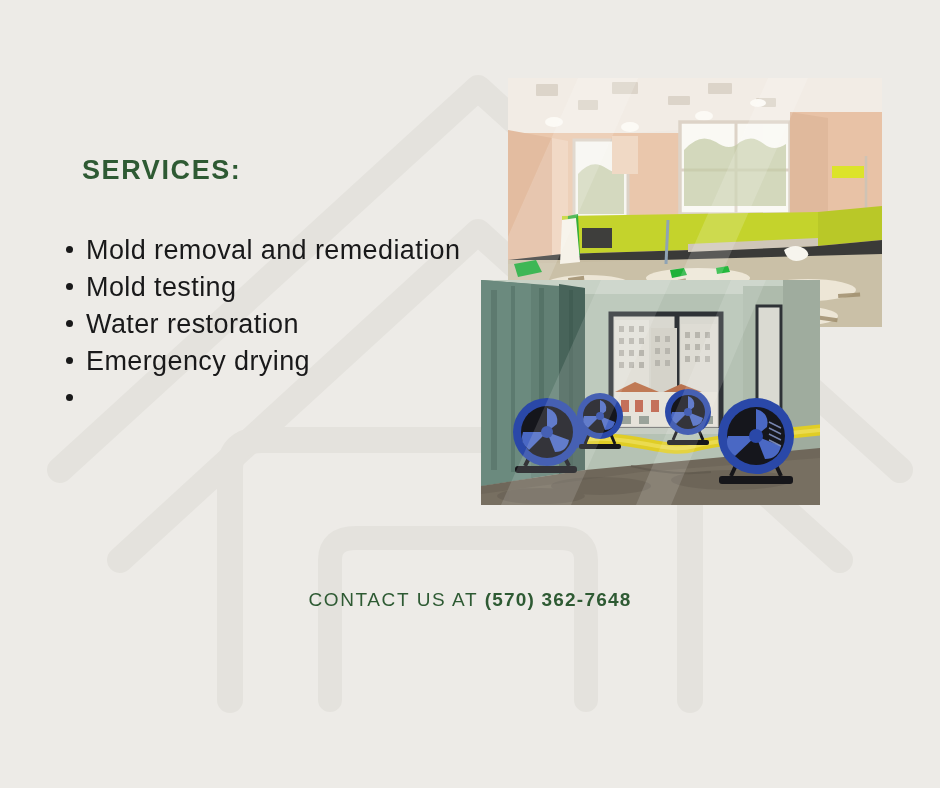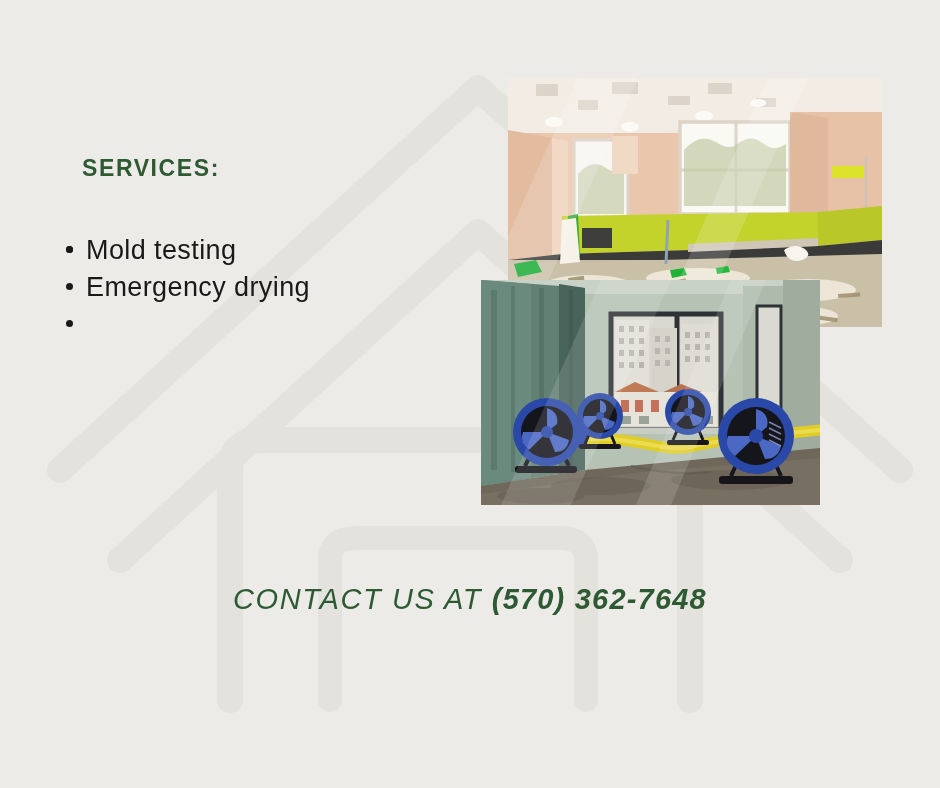--- a/index.html
+++ b/index.html
@@ -19,7 +19,7 @@
   
   .headline {
     position:absolute; left:82px; top:155px;
-    font-size:23px; font-weight:bold; letter-spacing:1.6px;
+    font-size:27px; font-weight:bold; letter-spacing:1.6px;
     color:#2E5A33; z-index:3; white-space:nowrap;
   }
 

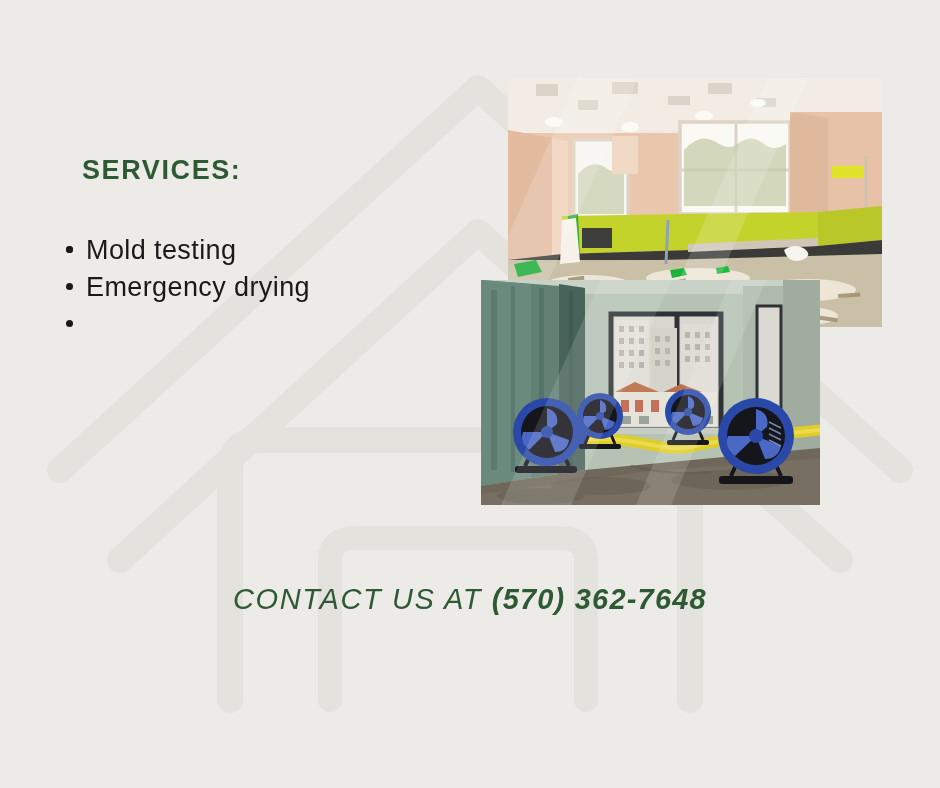--- a/index.html
+++ b/index.html
@@ -82,6 +82,7 @@
   <ul class="services-list">
     <li>
       <span class="bullet"></span>
+      <span>Mold removal and remediation</span>
     </li>
     <li>
       <span class="bullet"></span>

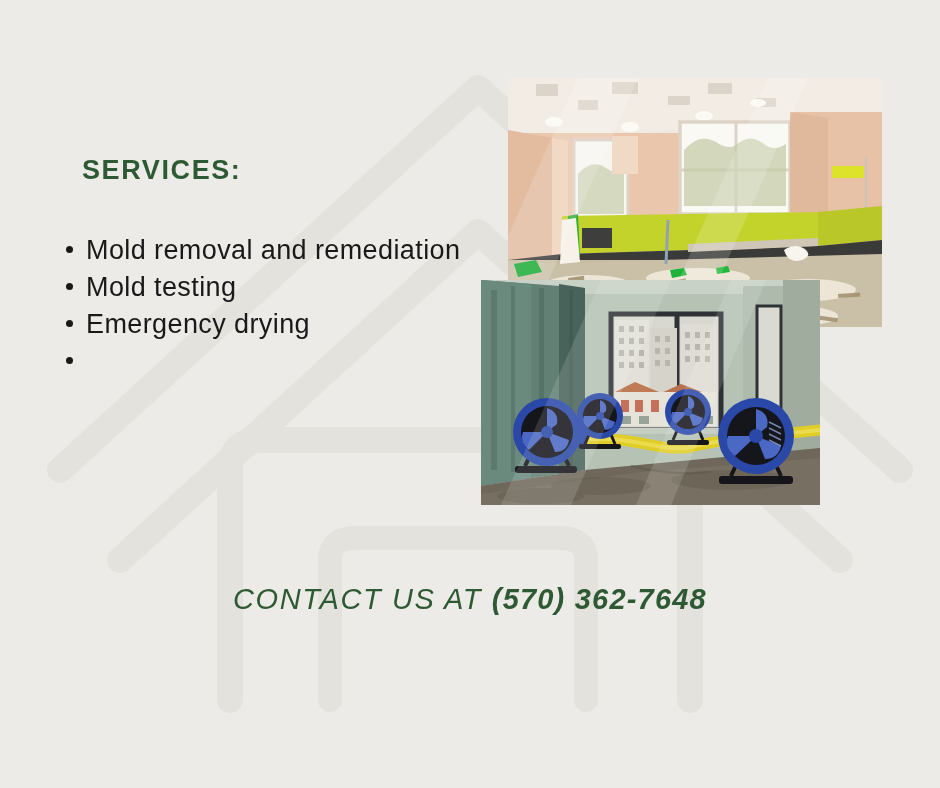--- a/index.html
+++ b/index.html
@@ -87,6 +87,10 @@
     <li>
       <span class="bullet"></span>
       <span>Mold testing</span>
+    </li>
+    <li>
+      <span class="bullet"></span>
+      <span>Water restoration</span>
     </li>
     <li>
       <span class="bullet"></span>

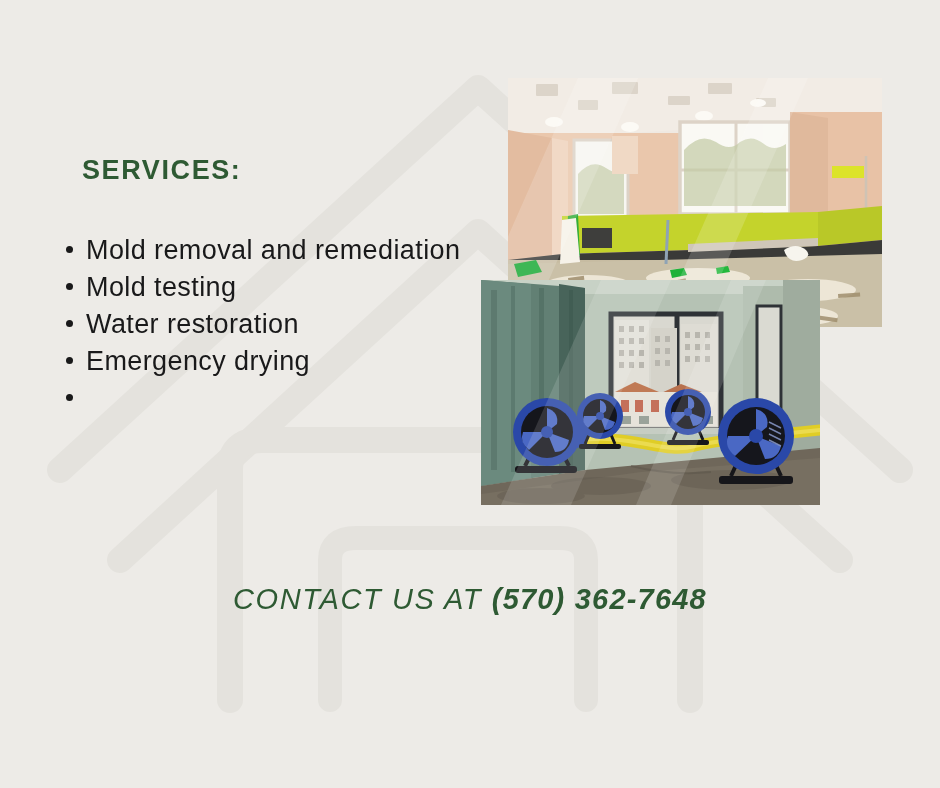--- a/index.html
+++ b/index.html
@@ -48,9 +48,8 @@
   .contact {
     position:absolute; left:0; right:0; top:582px;
     text-align:center; z-index:3;
-    color:#2E5A33; font-size:29px; line-height:35px;
+    color:#2E5A33; font-size:19px; line-height:35px;
     letter-spacing:1.6px;
-    font-style:italic;
   }
   .contact .phone { font-weight:bold; letter-spacing:1.2px; }
 </style>

